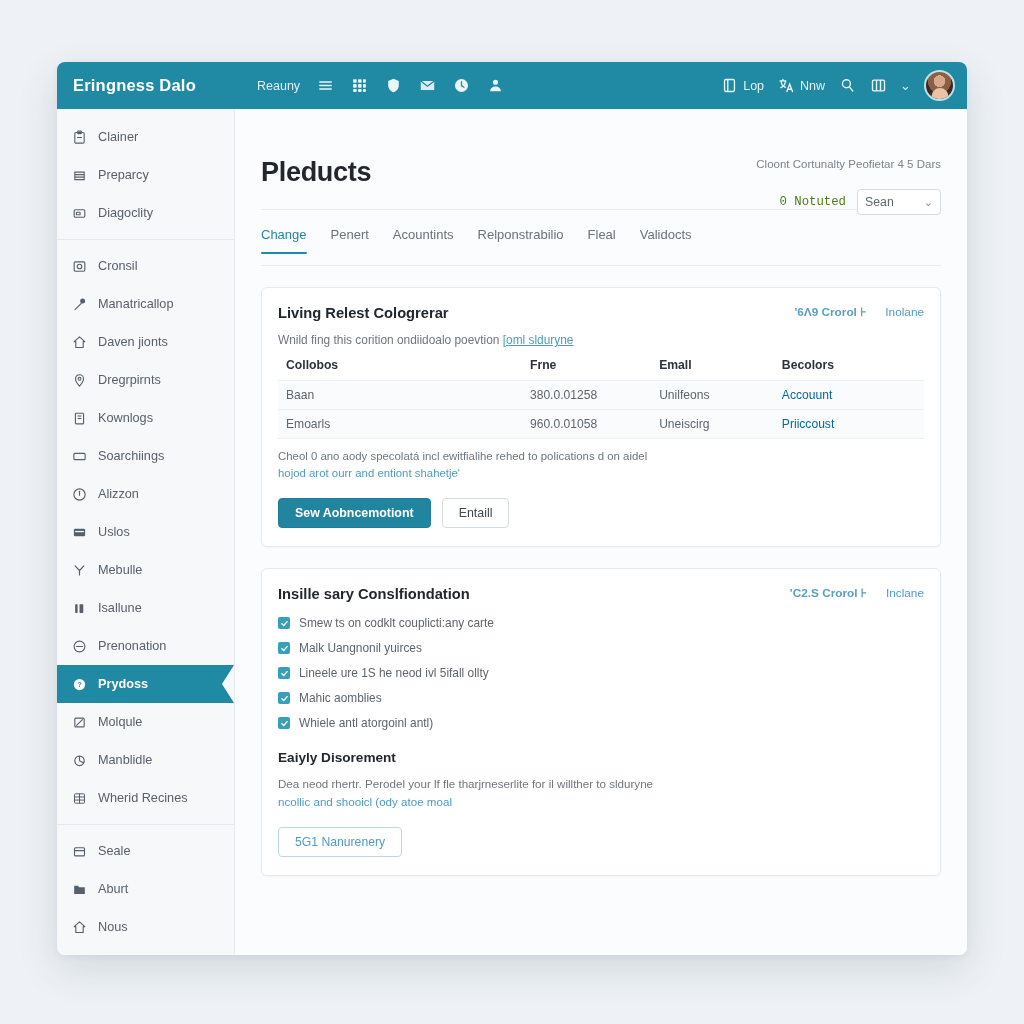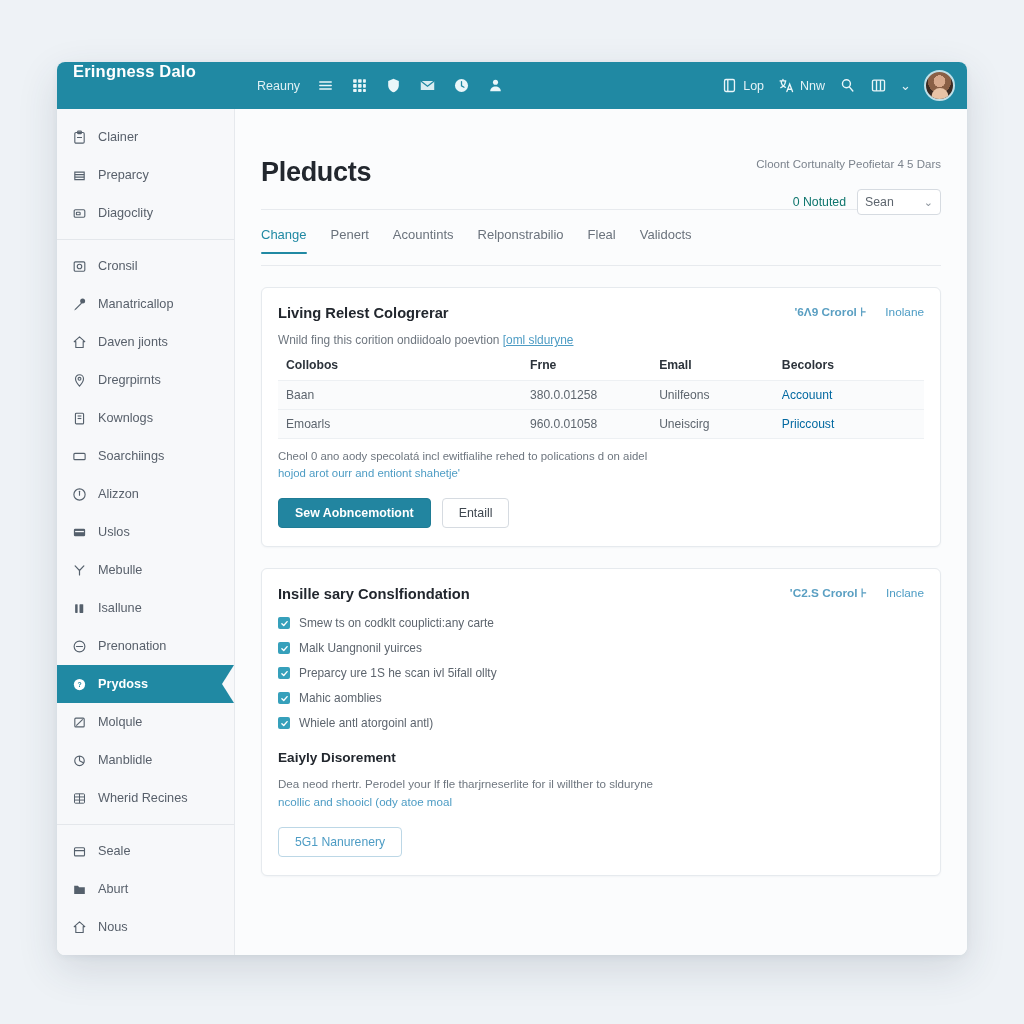--- a/index.html
+++ b/index.html
@@ -31,6 +31,7 @@
     height: 47px;
     background: #2089a3;
     display: flex;
+    align-items: center;
     flex: 0 0 auto;
     position: relative;
     color: #ffffff;

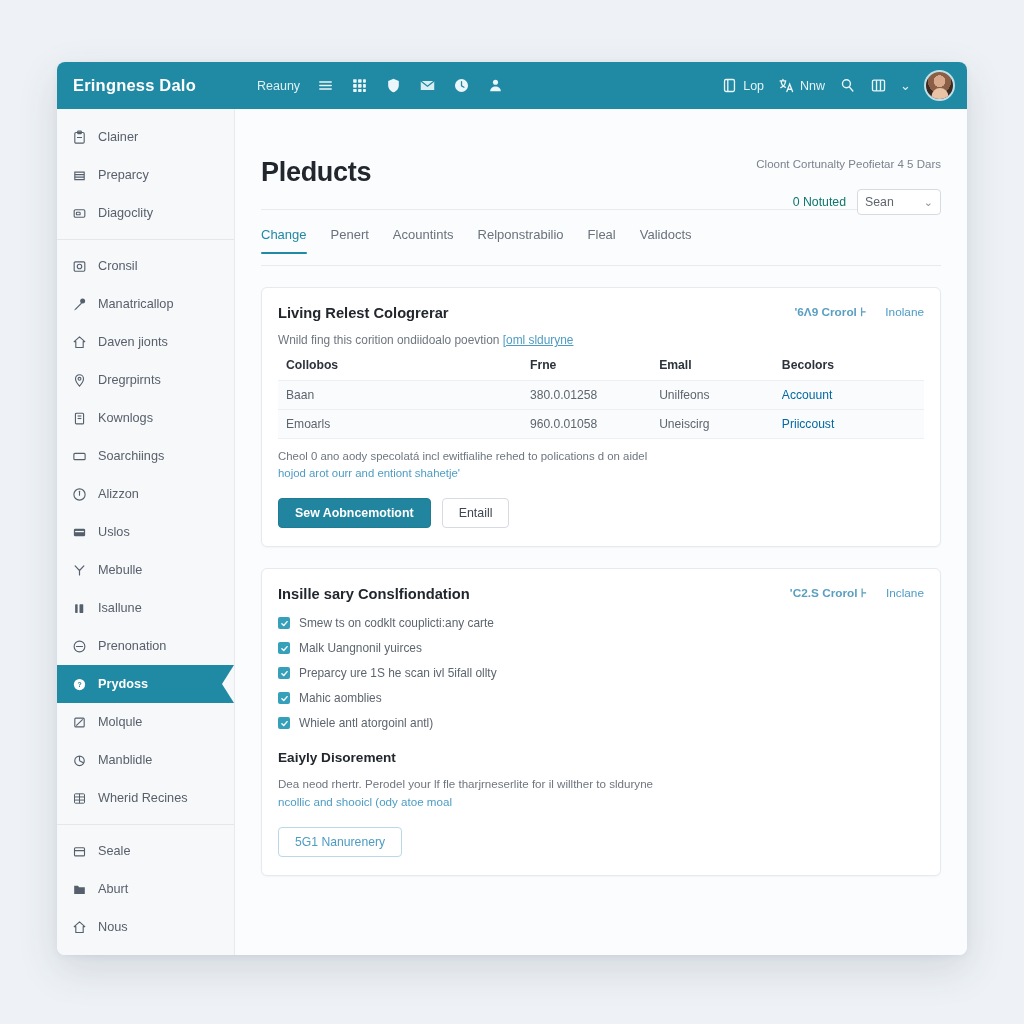--- a/index.html
+++ b/index.html
@@ -179,7 +179,7 @@
     align-items: center;
     gap: 11px;
   }
-  #notified-label { font-size: 12.3px; color: #0f766e; white-space: nowrap; }
+  #notified-label { font-size: 12.3px; color: #4d7c0f; white-space: nowrap; font-family: Liberation Mono, monospace; }
   #select-box {
     width: 84px; height: 26px;
     border: 1px solid #d6dbe1;

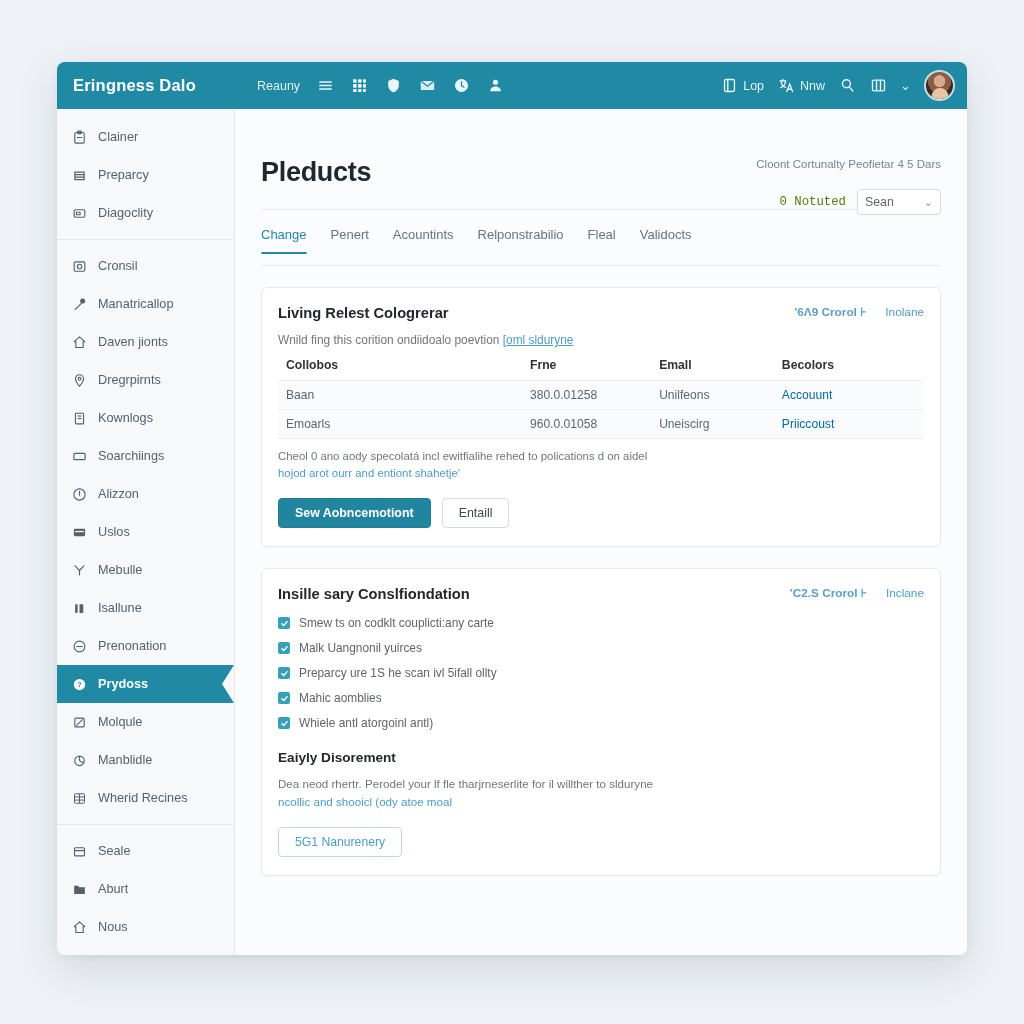--- a/index.html
+++ b/index.html
@@ -762,7 +762,7 @@
                   <path d="M5 12.5 10 17.5 19 7"></path>
                 </svg>
             </span>
-            <span class="check-label">Preparcy ure 1S he scan ivl 5ifall ollty</span>
+            <span class="check-label">Lineele ure 1S he neod ivl 5ifall ollty</span>
           </div>
           <div class="check-row">
             <span class="checkbox">

